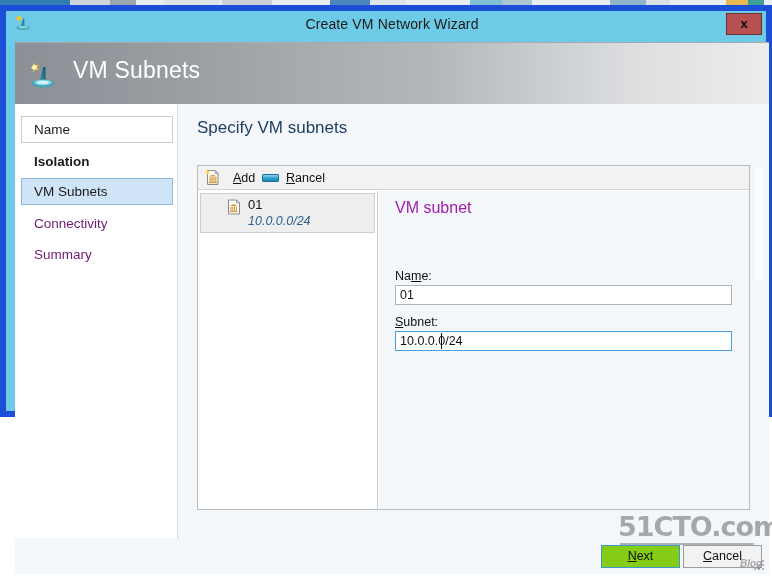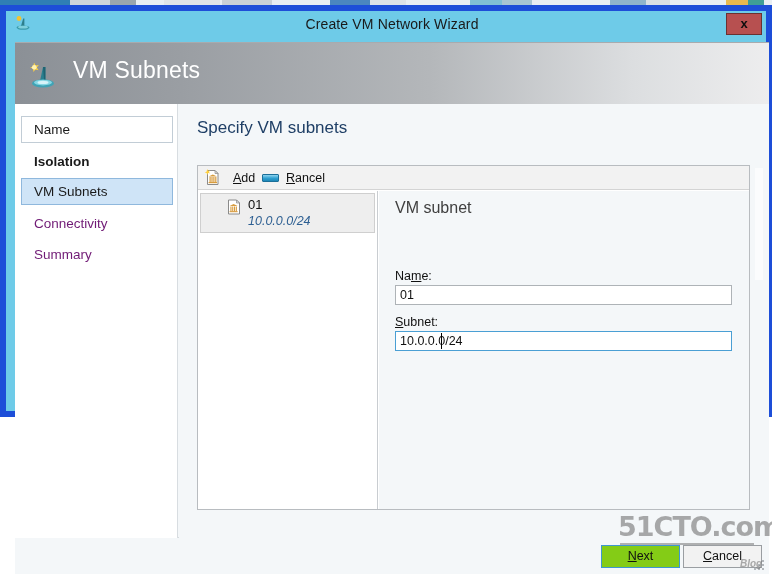--- a/index.html
+++ b/index.html
@@ -169,7 +169,7 @@
   }
   #detail-title {
     position: absolute; left: 16px; top: 8px;
-    font-size: 16px; color: #404040;
+    font-size: 16px; color: #a21caf;
   }
   #detail-desc {
     position: absolute; left: 16px; top: 36px;

